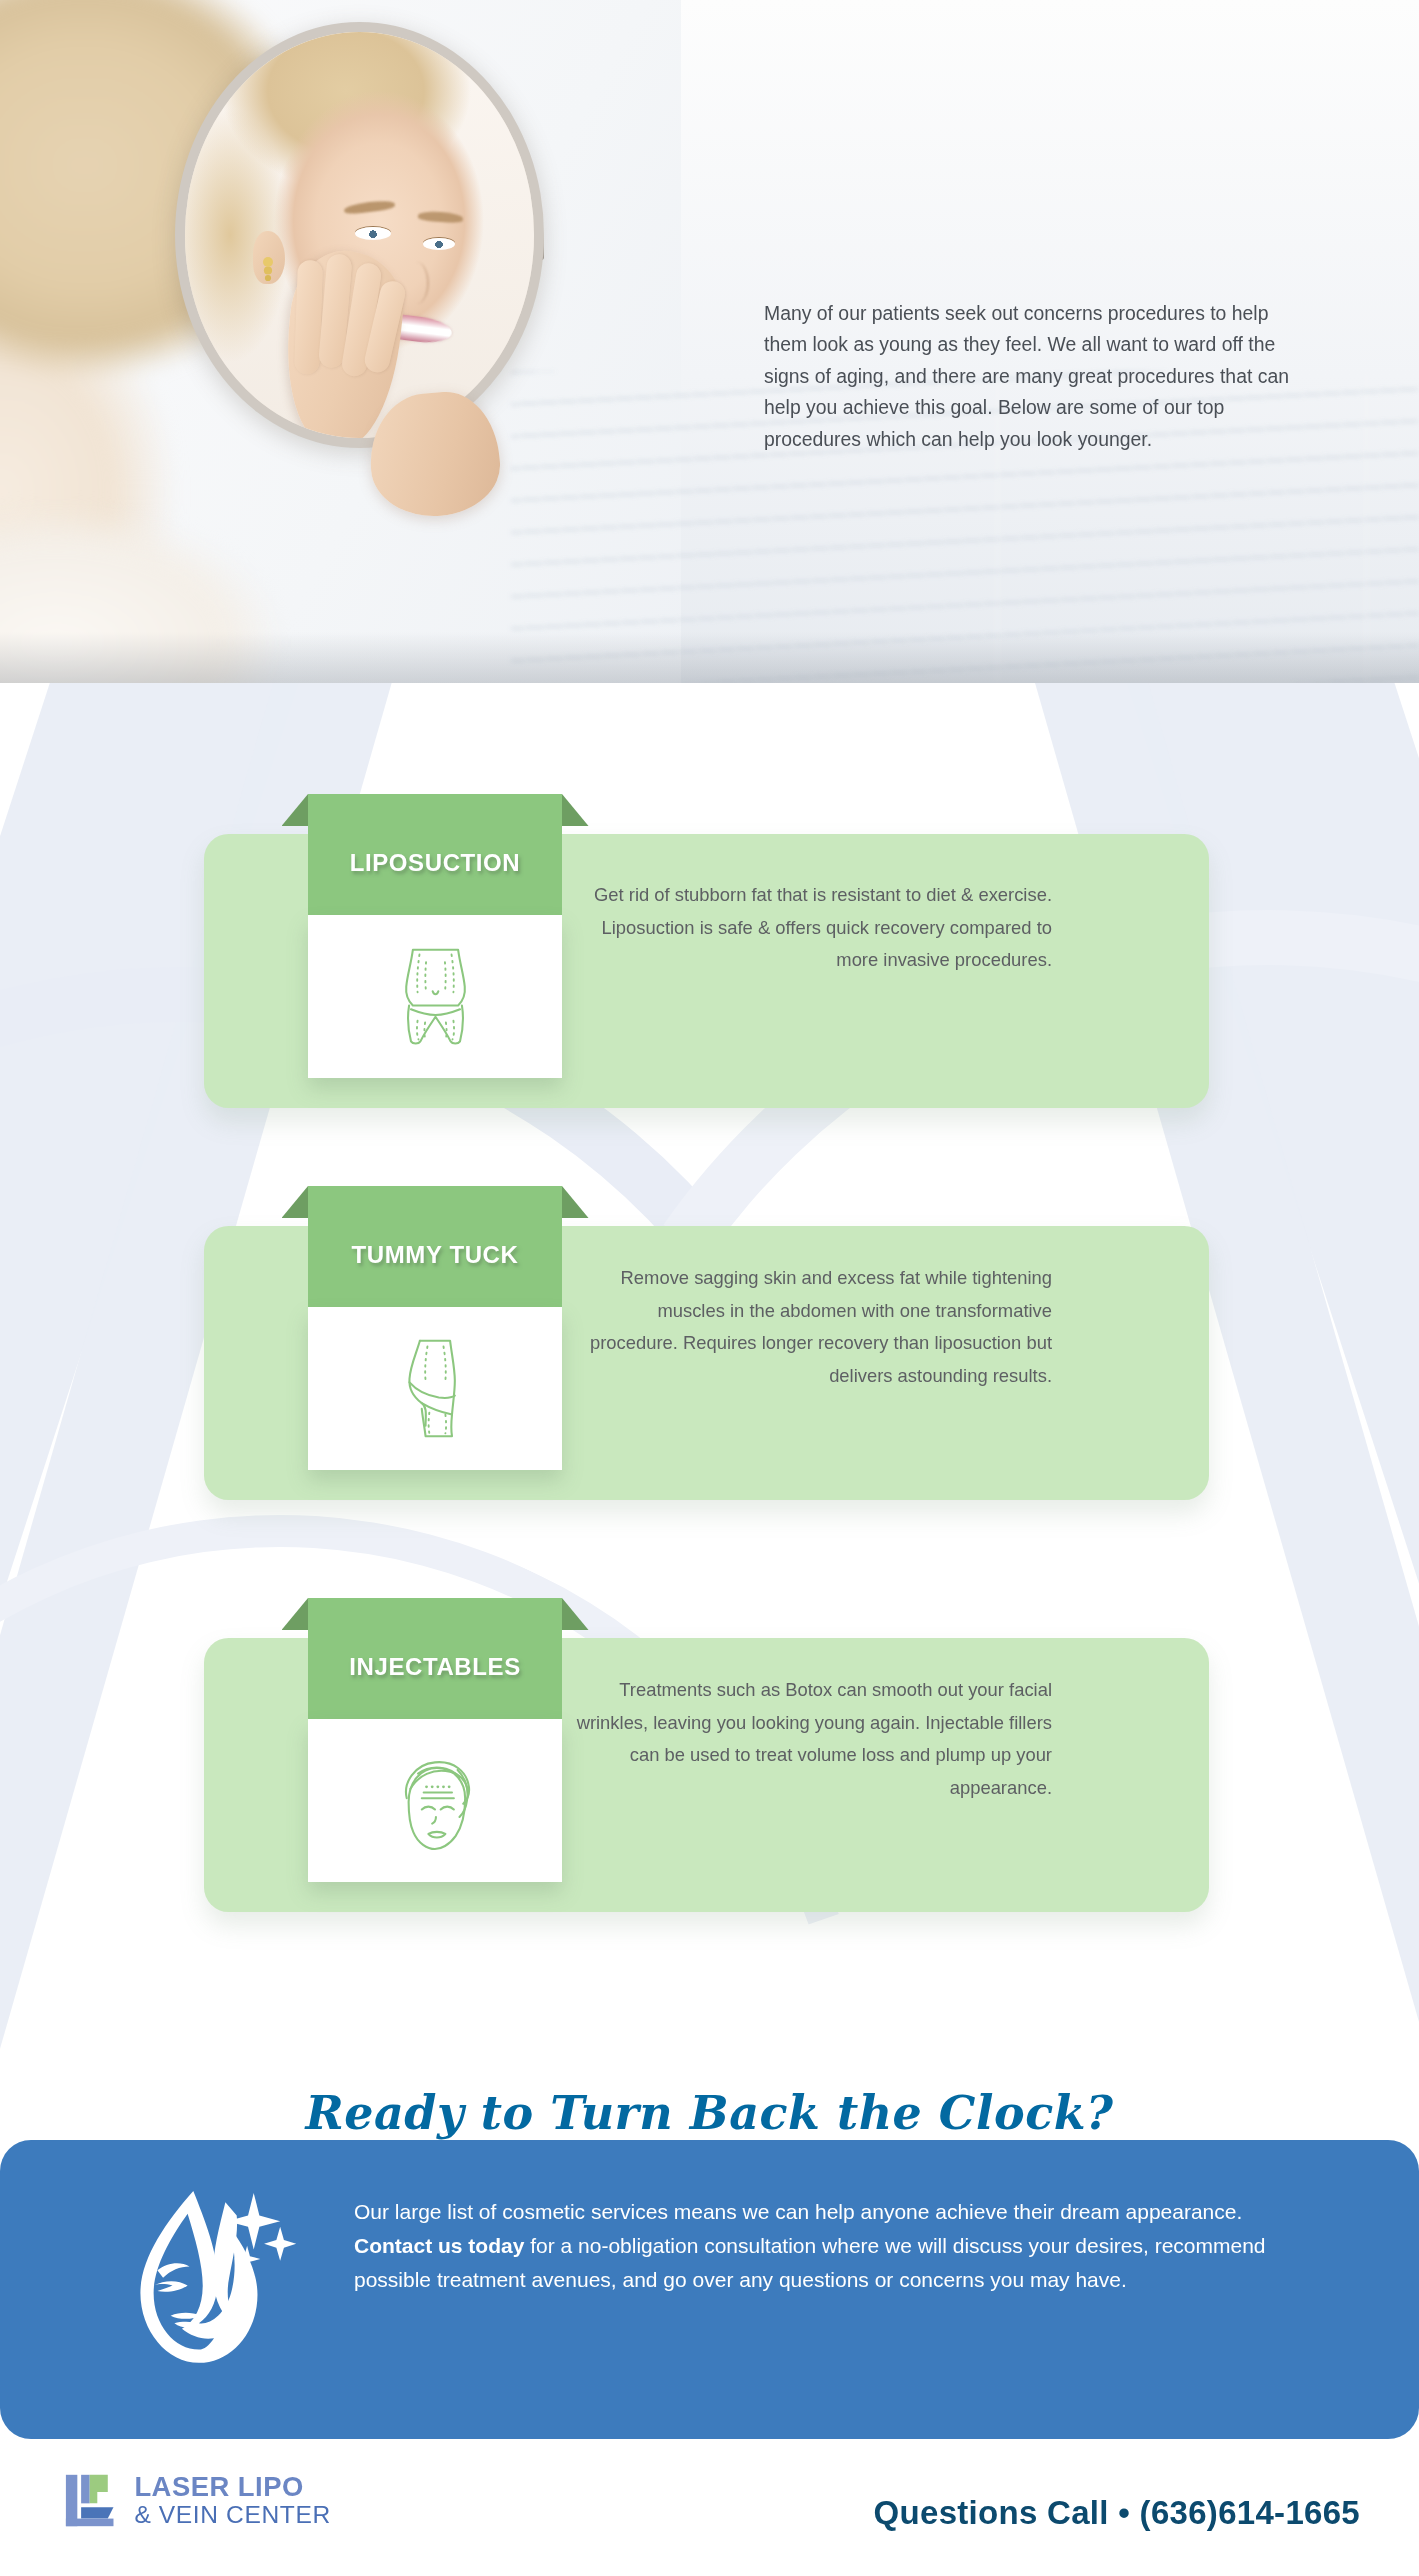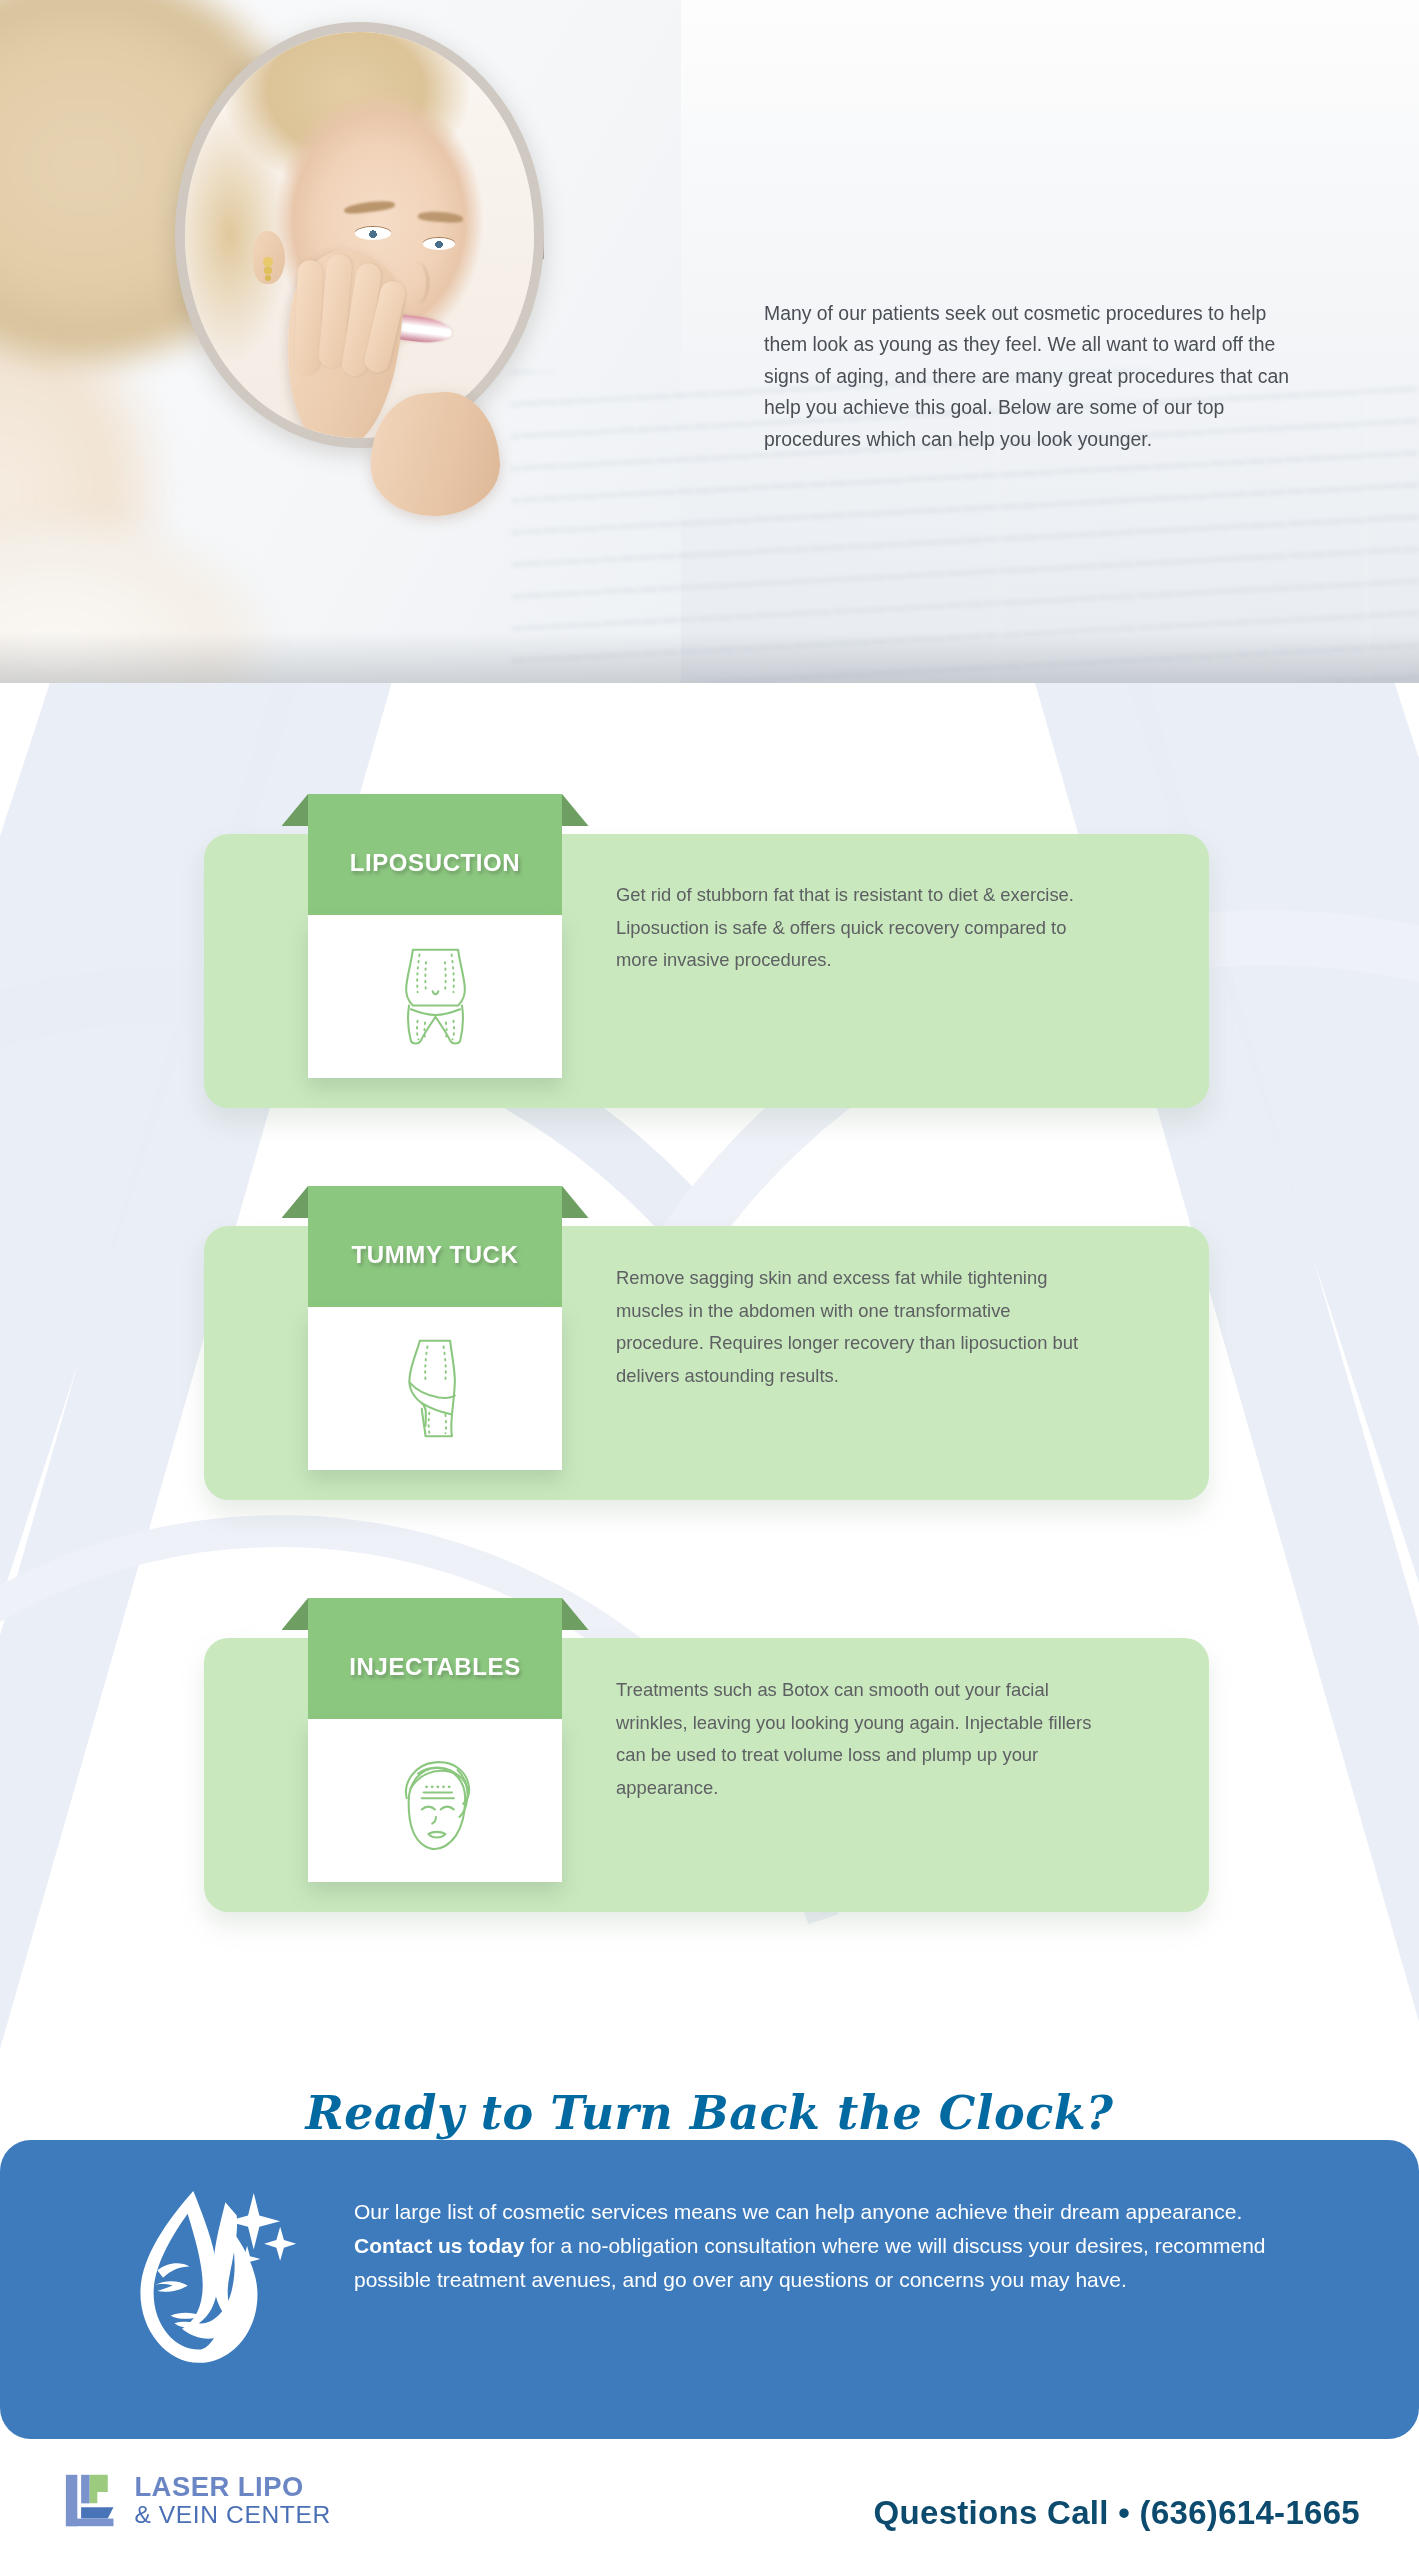--- a/index.html
+++ b/index.html
@@ -274,7 +274,7 @@
     <div class="mirror-handgrip"></div>
   </div>
 
-  <div class="hero-para">Many of our patients seek out cosmetic procedures to help them look as young as they feel. We all want to ward off the signs of aging, and there are many great procedures that can help you achieve this goal. Below are some of our top procedures which can help you look younger.</div>
+  <div class="hero-para">Many of our patients seek out concerns procedures to help them look as young as they feel. We all want to ward off the signs of aging, and there are many great procedures that can help you achieve this goal. Below are some of our top procedures which can help you look younger.</div>
 
   <div class="hero-fade"></div>
 </div>

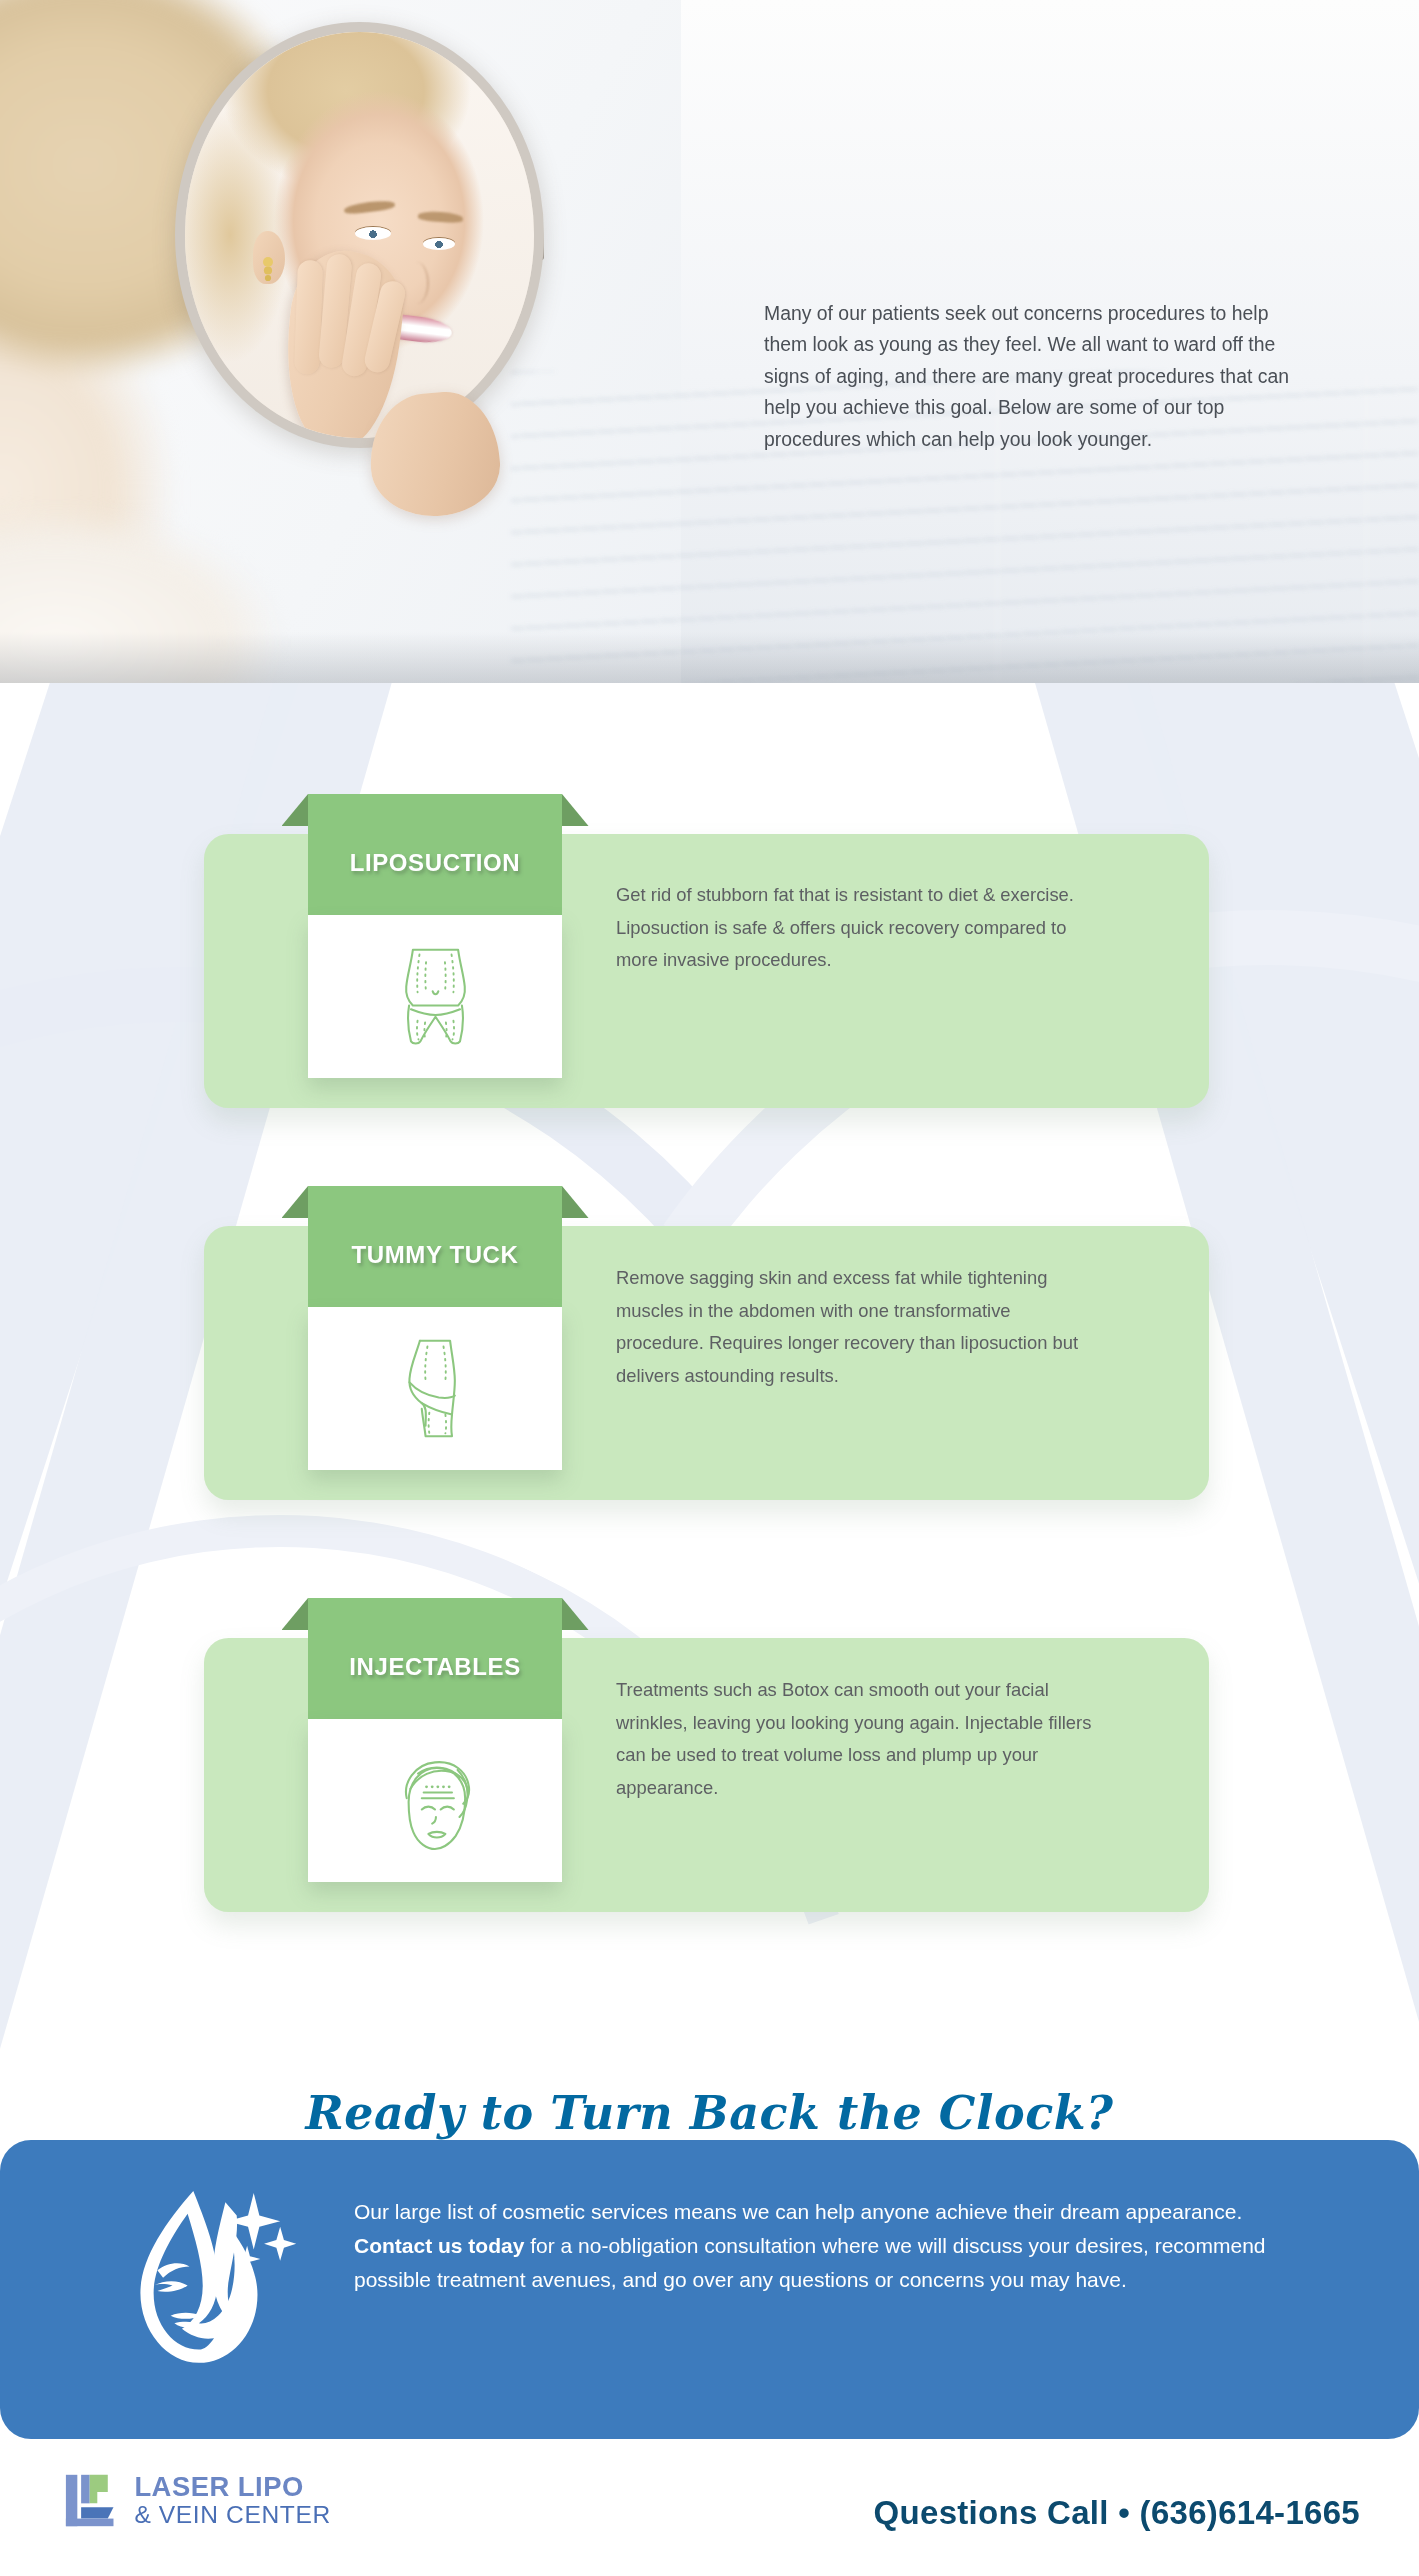--- a/index.html
+++ b/index.html
@@ -189,8 +189,8 @@
     display:flex; align-items:center; justify-content:center;
   }
   .card-body {
-    position:absolute; left:412px; top:45px; width:482px;
-    font-size:18.4px; line-height:1.77; color:#5d5f63;
+    position:absolute; left:366px; top:45px; width:482px;
+    font-size:18.4px; line-height:1.77; color:#5d5f63;text-align:right;
   }
   .card-2 .card-body { top:36px; }
   .card-3 .card-body { top:36px; }

